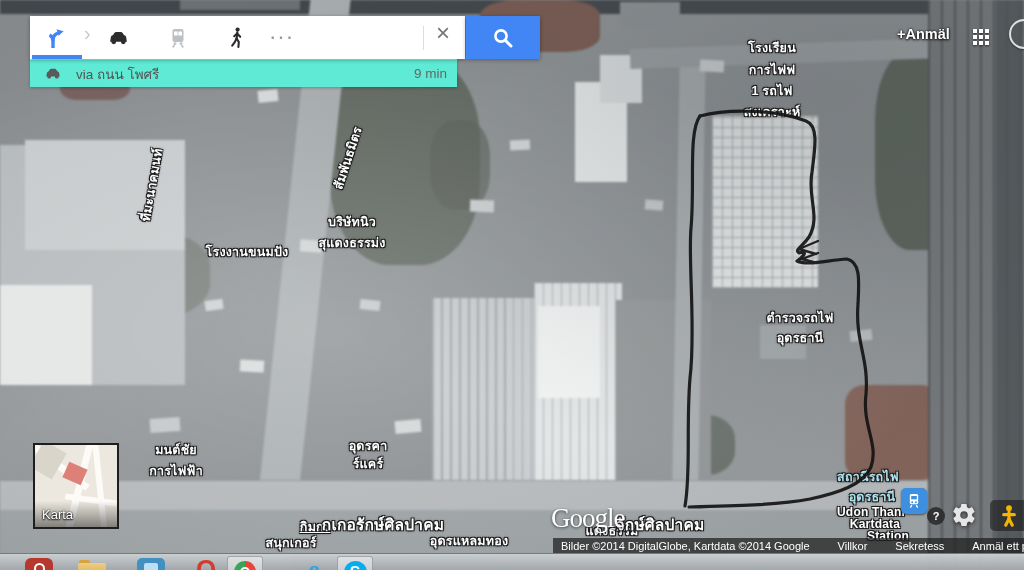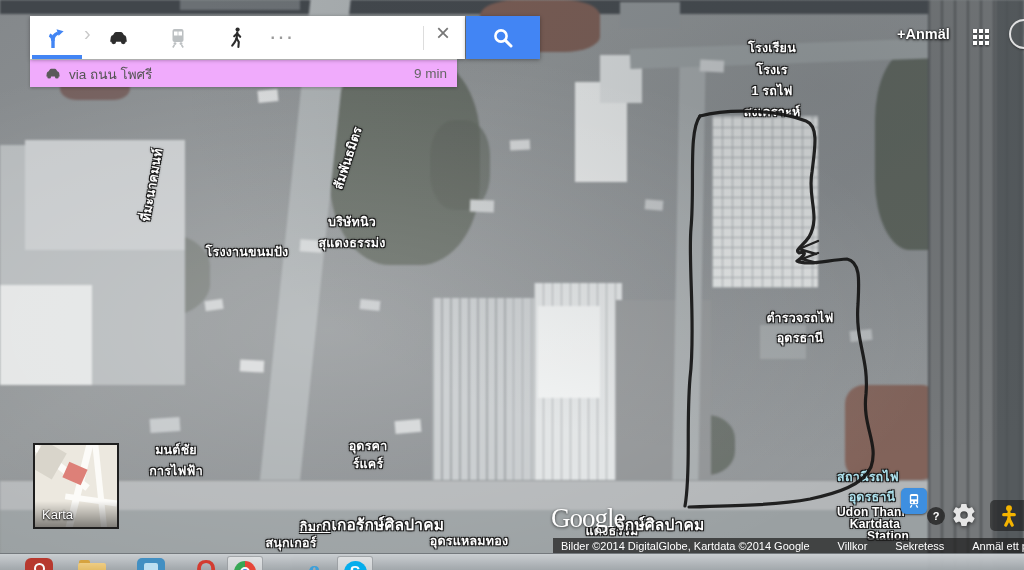--- a/index.html
+++ b/index.html
@@ -43,9 +43,9 @@
   .xbtn{position:absolute;left:399px;top:3px;font-size:24px;color:#777;cursor:pointer;width:28px;text-align:center;}
   .searchbtn{position:absolute;left:466px;top:16px;width:74px;height:43px;background:#4285f4;
     box-shadow:0 1px 4px rgba(0,0,0,.35);display:flex;align-items:center;justify-content:center;cursor:pointer;z-index:50;}
-  .routerow{position:absolute;left:30px;top:59px;width:427px;height:28px;background:#f0abfc;
+  .routerow{position:absolute;left:30px;top:59px;width:427px;height:28px;background:#5eead4;
     border-top:1px solid #ddd;box-shadow:0 1px 3px rgba(0,0,0,.25);z-index:49;
-    display:flex;align-items:center;font-size:13.5px;color:#555;}
+    display:flex;align-items:center;font-size:13.5px;color:#555;gap:7px;}
   .routerow .via{margin-left:6px;}
   .routerow .dur{margin-left:auto;margin-right:10px;color:#666;}
   .acct-name{position:absolute;left:897px;top:26px;font-size:14.5px;font-weight:bold;color:#fff;

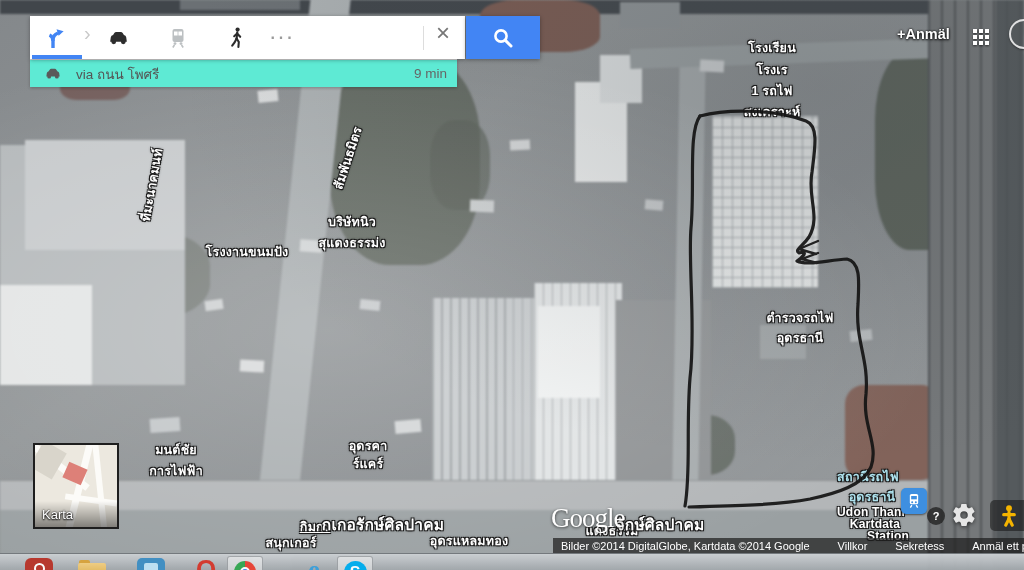--- a/index.html
+++ b/index.html
@@ -148,7 +148,7 @@
   <div class="haze"></div>
 
   <span class="mlbl" style="left:772px;top:48px;">โรงเรียน</span>
-  <span class="mlbl" style="left:772px;top:70px;">โรงเร</span>
+  <span class="mlbl" style="left:772px;top:70px;">การไฟฟ</span>
   <span class="mlbl" style="left:772px;top:91px;">1 รถไฟ</span>
   <span class="mlbl" style="left:772px;top:112px;">สงเคราะห์</span>
   <span class="mlbl rotA" style="left:152px;top:185px;">ที่มะนาคมนท์</span>

